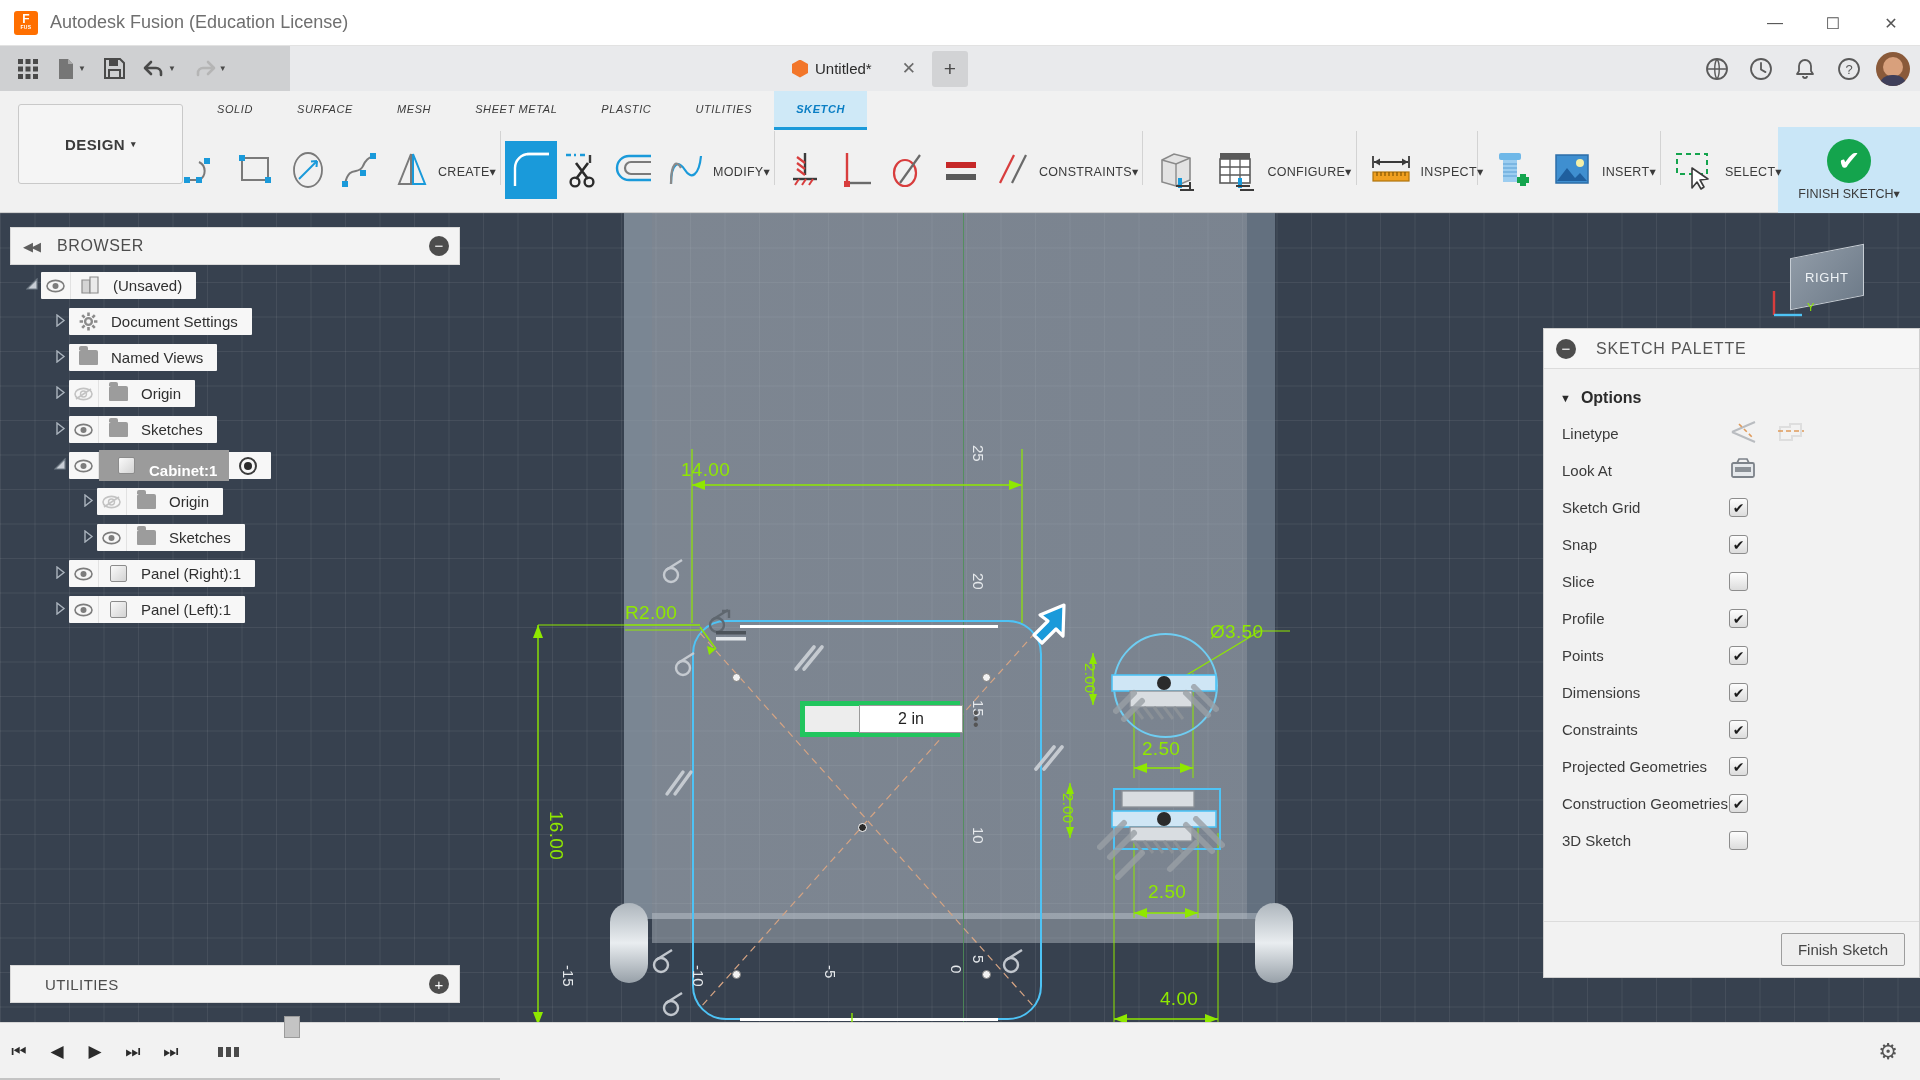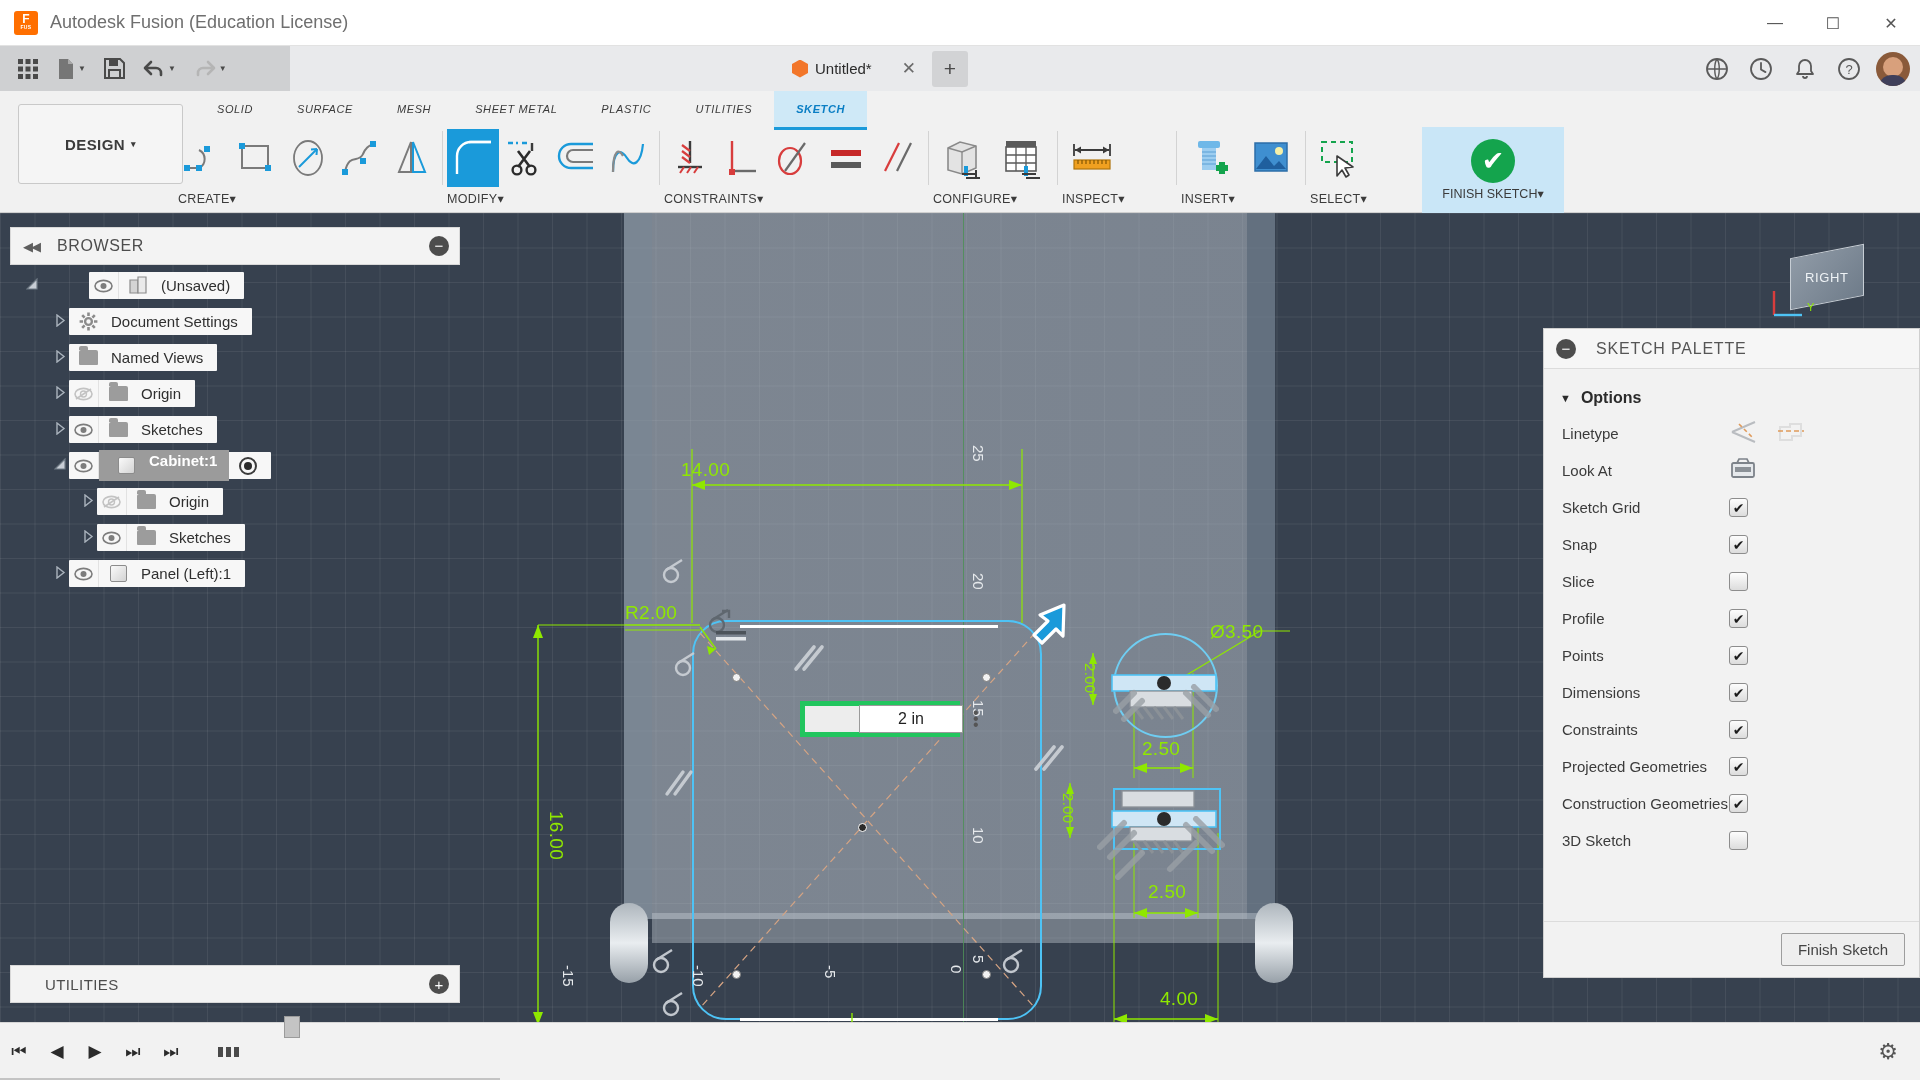--- a/index.html
+++ b/index.html
@@ -70,7 +70,7 @@
   .rtab.active:after{content:"";position:absolute;left:0;right:0;bottom:-3px;height:3px;background:#1a9ada;}
 
   .panels{ position:absolute; left:178px; top:36px; right:0; height:86px; display:flex; align-items:flex-start;}
-  .pgroup{ position:relative; height:86px; display:flex; flex-direction:column; }
+  .pgroup{ position:relative; height:86px; display:flex; flex-direction:row; align-items:center; }
   .picons{ display:flex; align-items:center; height:62px; }
   .pbtn{ width:52px;height:58px;display:flex;align-items:center;justify-content:center; position:relative;}
   .pbtn.sel{ background:#1a9ada; }

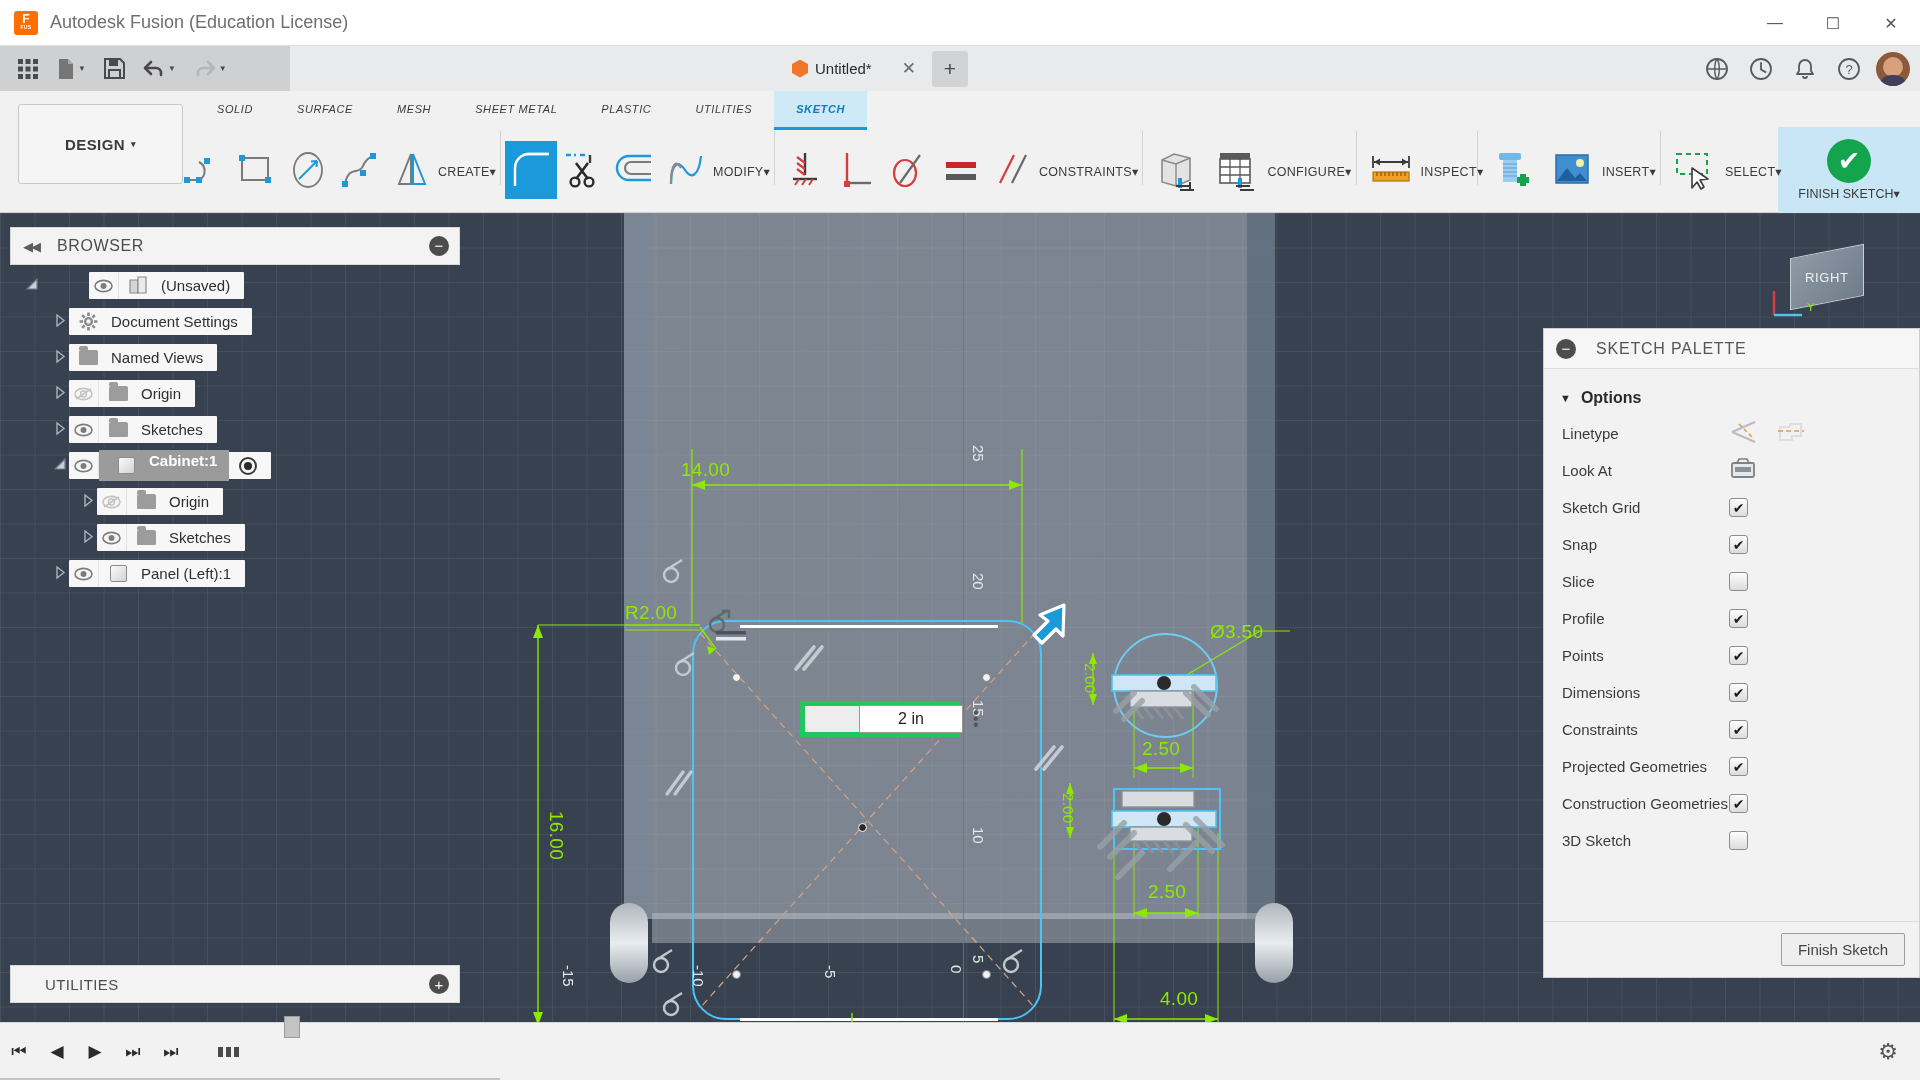--- a/index.html
+++ b/index.html
@@ -818,7 +818,7 @@
       <span class="minus">−</span>
     </div>
     <div class="btree" id="browser-tree">
-        <div class="trow" style="padding-left: 14px; gap: 48px;">
+        <div class="trow" style="padding-left: 14px;">
           <span class="tarrowOpen"><svg width="13" height="13" viewBox="0 0 13 13">
               <path d="M1 11 L11 1 L11 11 Z" fill="#c8ced6" stroke="#6f7a85" stroke-width="1.2"></path>
             </svg></span>

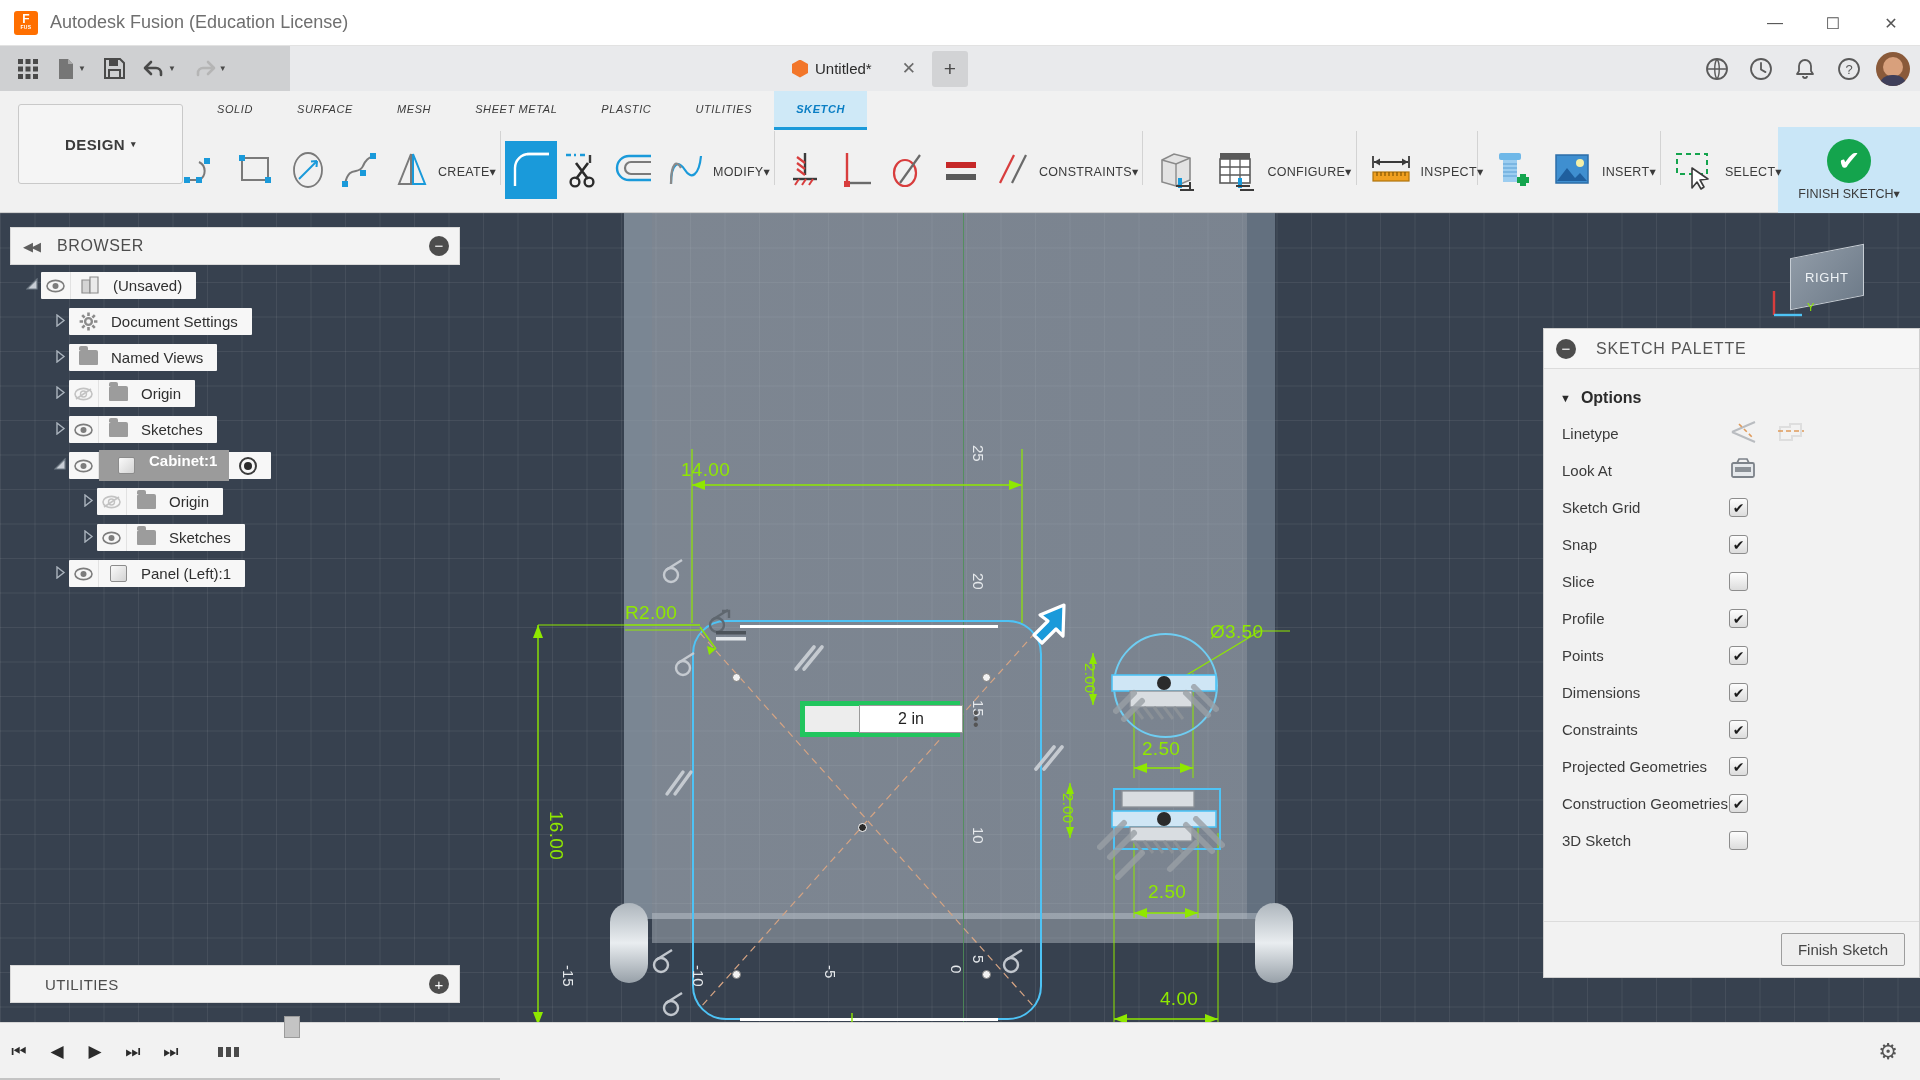--- a/index.html
+++ b/index.html
@@ -171,7 +171,7 @@
   .cube{ width:17px;height:17px;background:linear-gradient(135deg,#fafafa,#d3d3d3);border:1px solid #8c8c8c;border-radius:2px;}
   .tlabel{ margin-left:10px; font-size:15px; color:#2f2f2f; white-space:nowrap; }
   .chip.selected{ background:#f7f7f7; }
-  .selband{ background:#9b9b9b; color:#fff; font-weight:bold; padding:2px 12px 2px 8px; display:flex; align-items:flex-start;}
+  .selband{ background:#9b9b9b; color:#fff; font-weight:bold; padding:2px 12px 2px 8px; display:flex; align-items:flex-end;}
   .radio{ width:18px;height:18px;border-radius:50%;border:2px solid #3b3b3b;margin-left:10px;
       display:flex;align-items:center;justify-content:center;}
   .radio i{ width:8px;height:8px;border-radius:50%;background:#2b2b2b;display:block;}

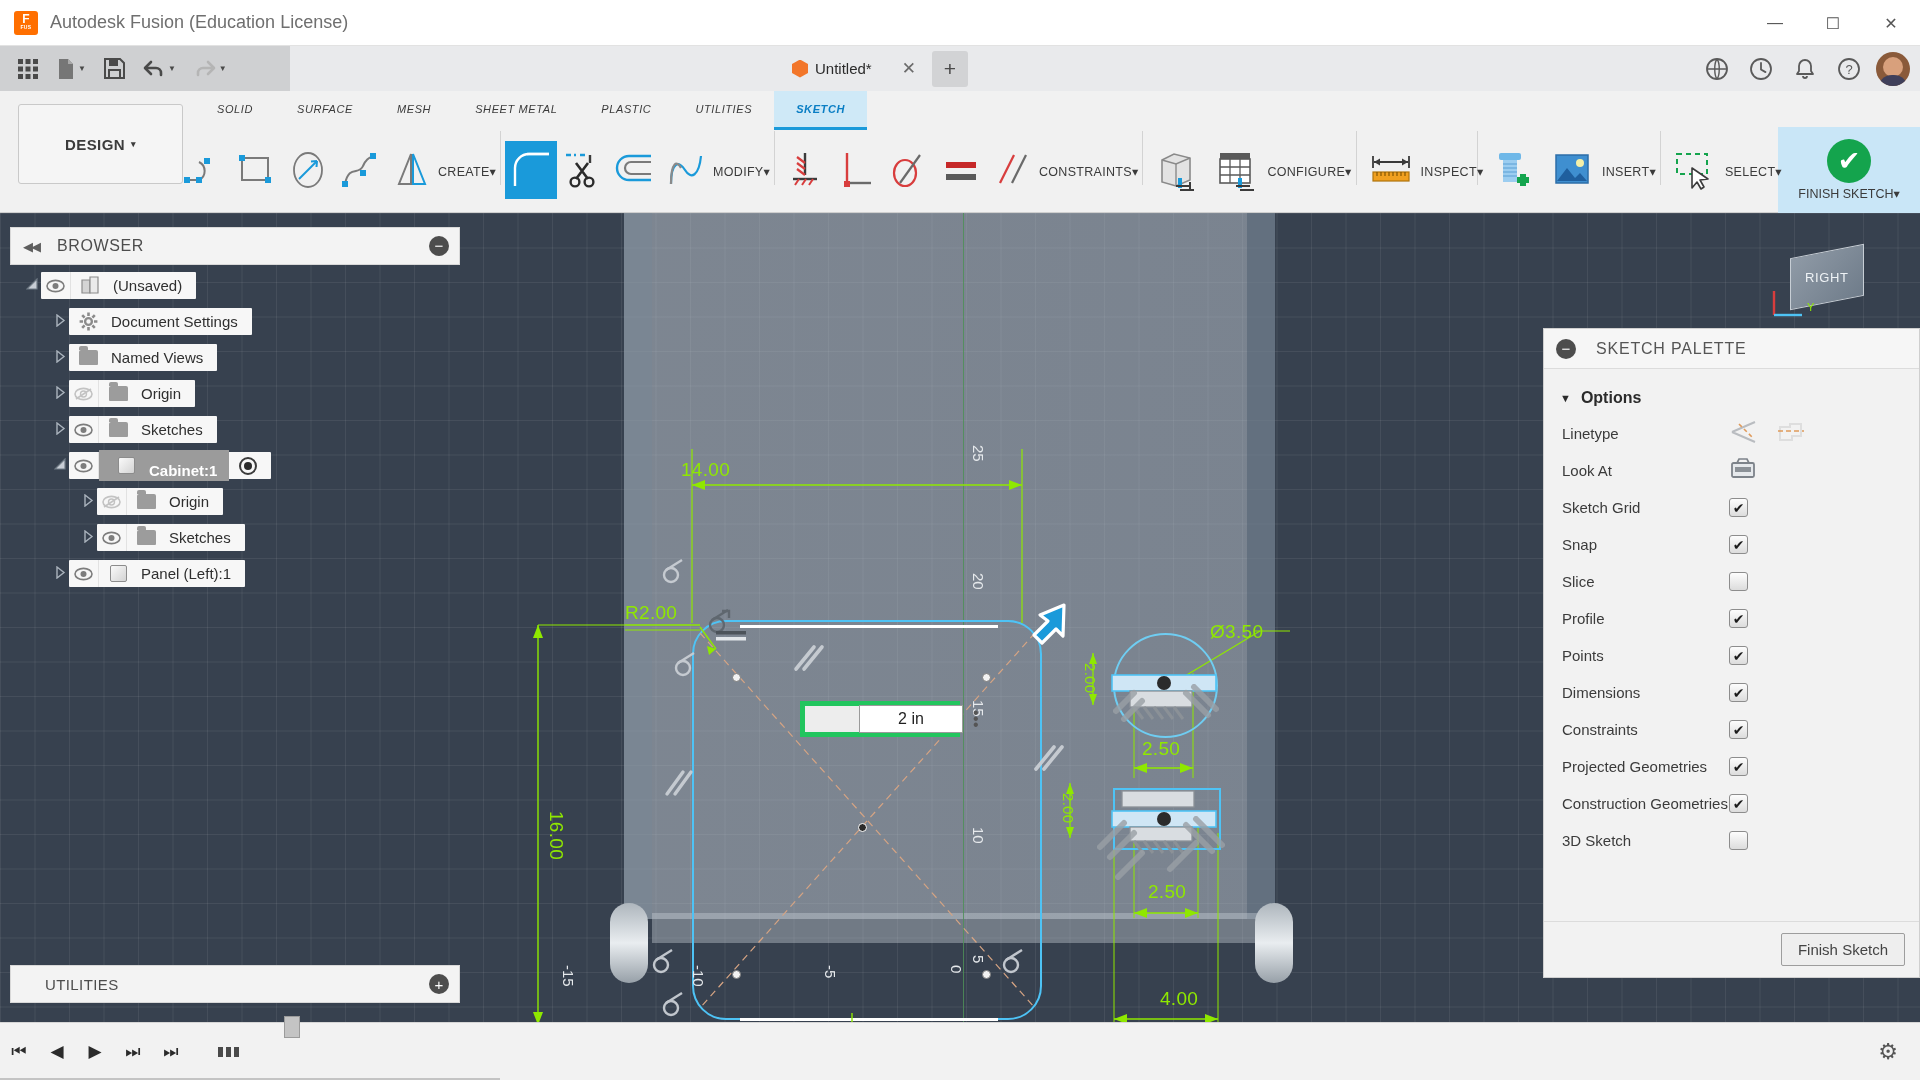--- a/index.html
+++ b/index.html
@@ -971,6 +971,23 @@
             <span class="ficon">
               <span class="cube"></span>
             </span>
+            <span class="tlabel">Panel (Right):1</span>
+          </div>
+        </div>
+        <div class="trow" style="padding-left: 42px;">
+          <span class="tarrow"><svg width="11" height="13" viewBox="0 0 11 13">
+              <path d="M2 1 L9 6.5 L2 12 Z" fill="none" stroke="#aab3bd" stroke-width="1.4"></path>
+            </svg></span>
+          <div class="chip">
+            <span class="eye">
+              <svg width="19" height="14" viewBox="0 0 19 14">
+                <ellipse cx="9.5" cy="7" rx="8.5" ry="5.6" fill="none" stroke="#7d7d7d" stroke-width="1.6"></ellipse>
+                <circle cx="9.5" cy="7" r="3" fill="#7d7d7d"></circle>
+              </svg>
+            </span>
+            <span class="ficon">
+              <span class="cube"></span>
+            </span>
             <span class="tlabel">Panel (Left):1</span>
           </div>
         </div>

